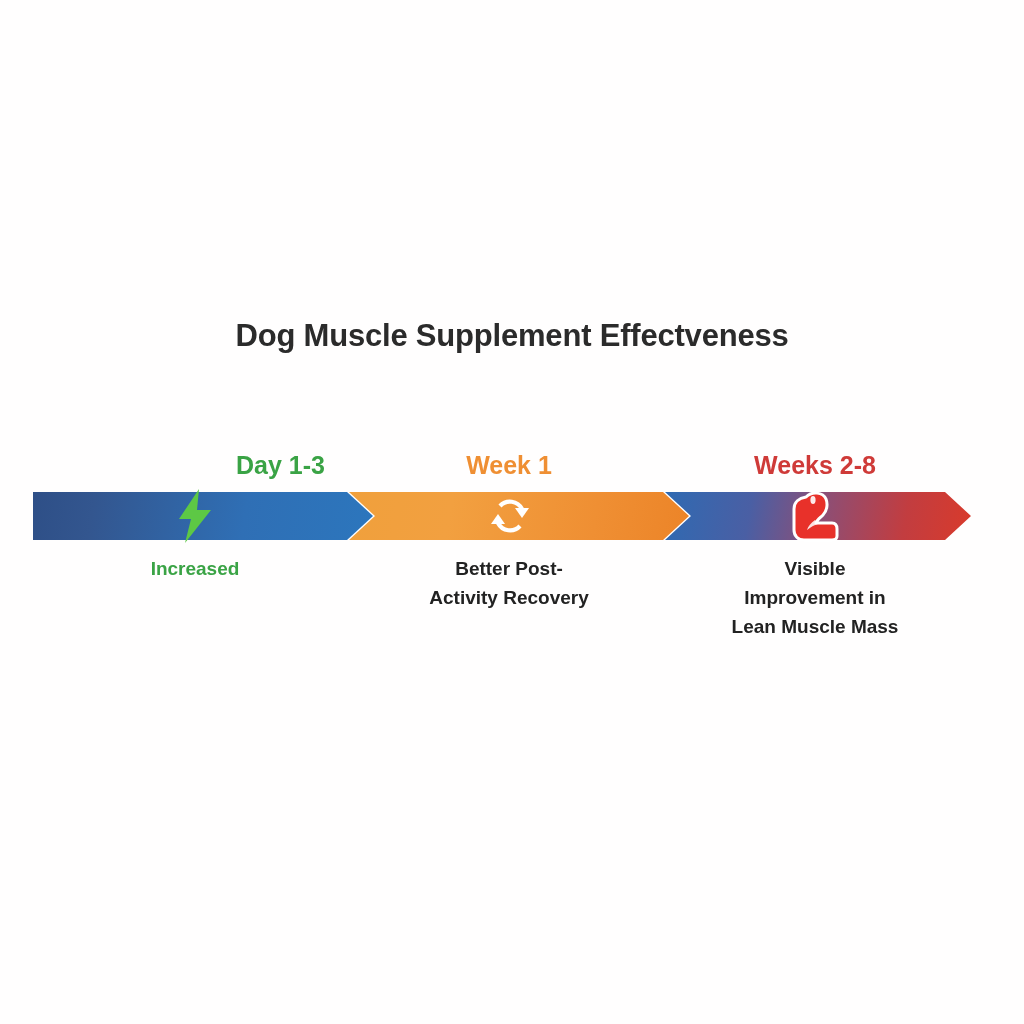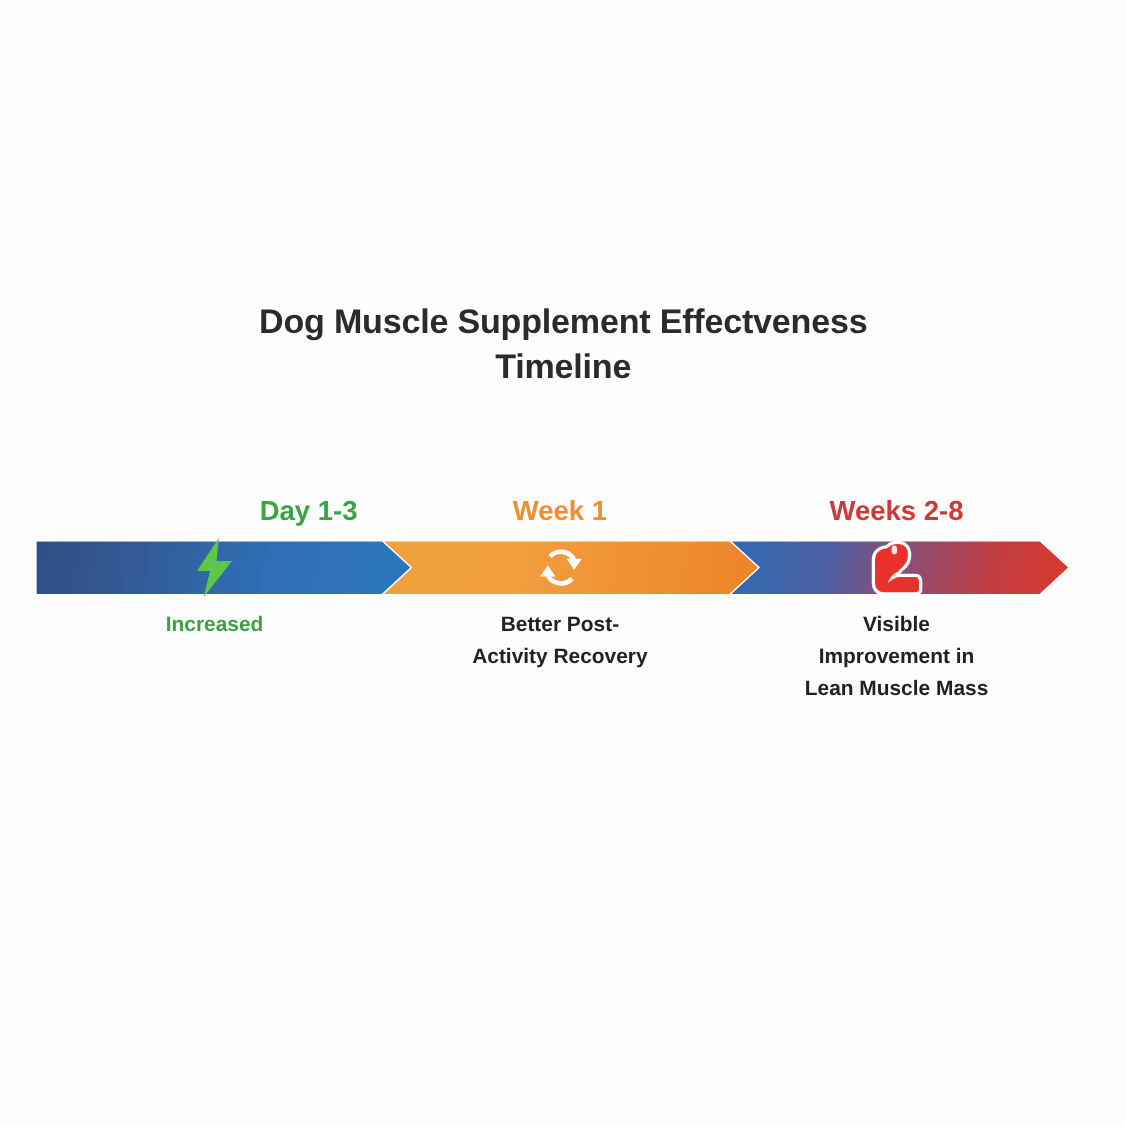--- a/index.html
+++ b/index.html
@@ -37,6 +37,7 @@
     color: #2b2b2b;
     line-height: 41px;
     letter-spacing: -0.2px;
+    margin-top: 43px;
   }
 
   

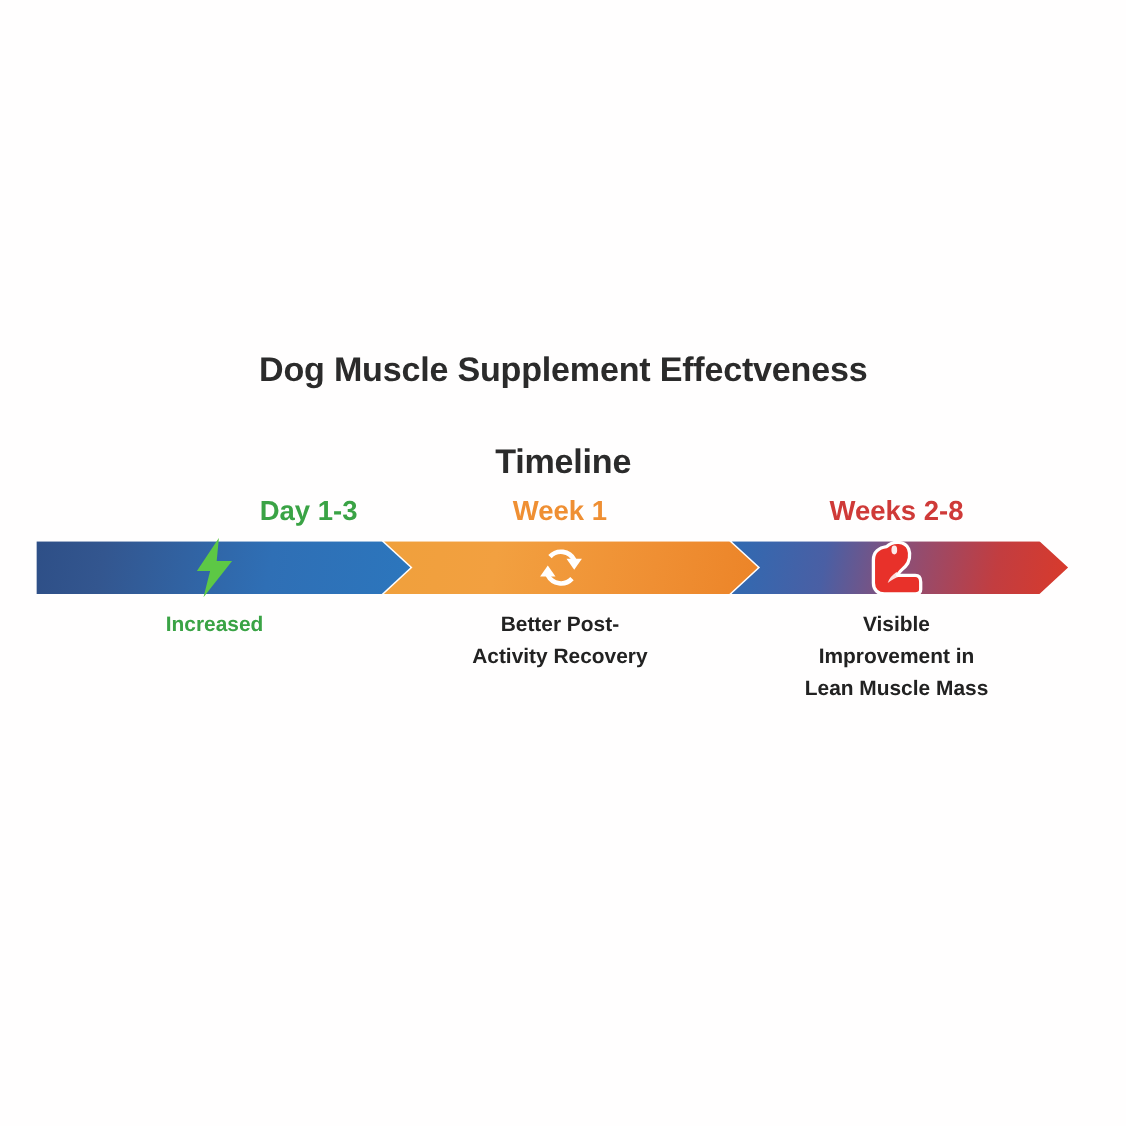--- a/index.html
+++ b/index.html
@@ -130,7 +130,6 @@
 
   <div class="title-block">
     <div class="title-line">Dog Muscle Supplement Effectveness</div>
-    <div class="title-line">Timeline</div>
   </div>
 
   <div class="timeline">

